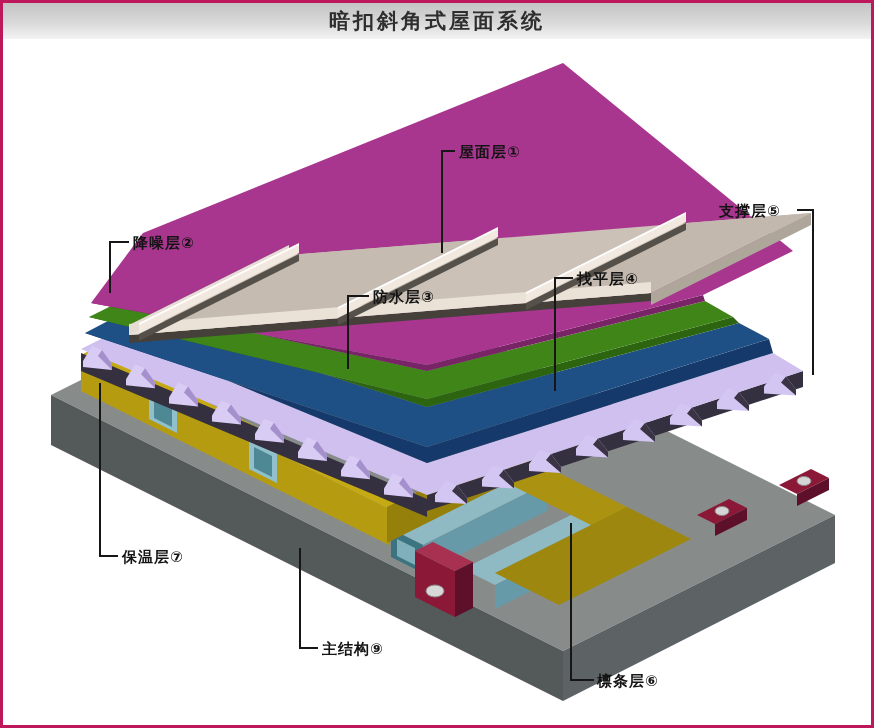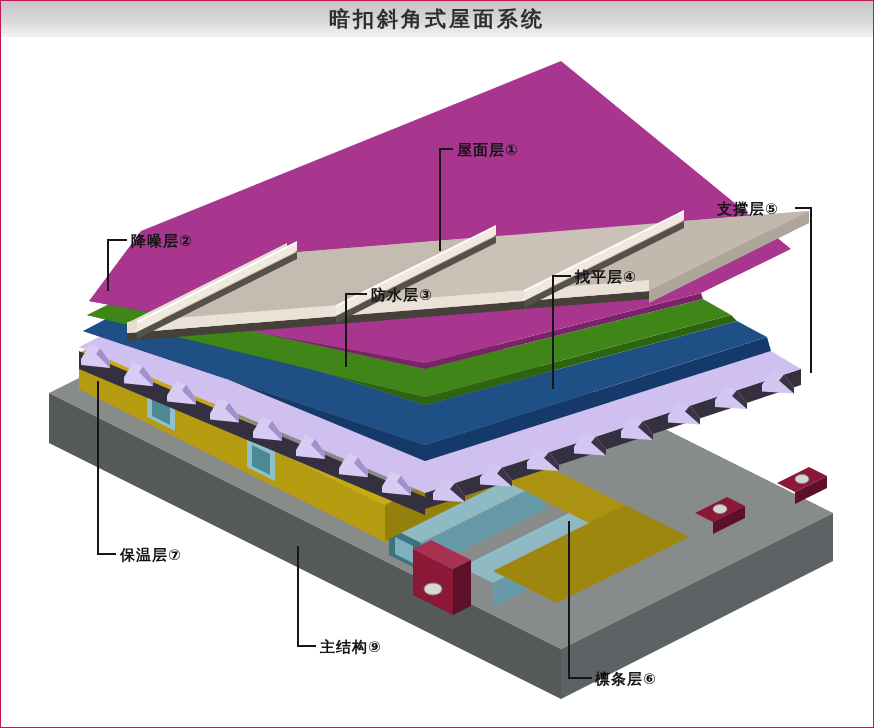--- a/index.html
+++ b/index.html
@@ -6,7 +6,7 @@
   .frame{
     position:relative;width:874px;height:728px;
     background:#ffffff;box-sizing:border-box;
-    border:1px solid #be185d;
+    border:3px solid #be185d;
     font-family:"Liberation Sans","DejaVu Sans",sans-serif;
     overflow:hidden;
   }

